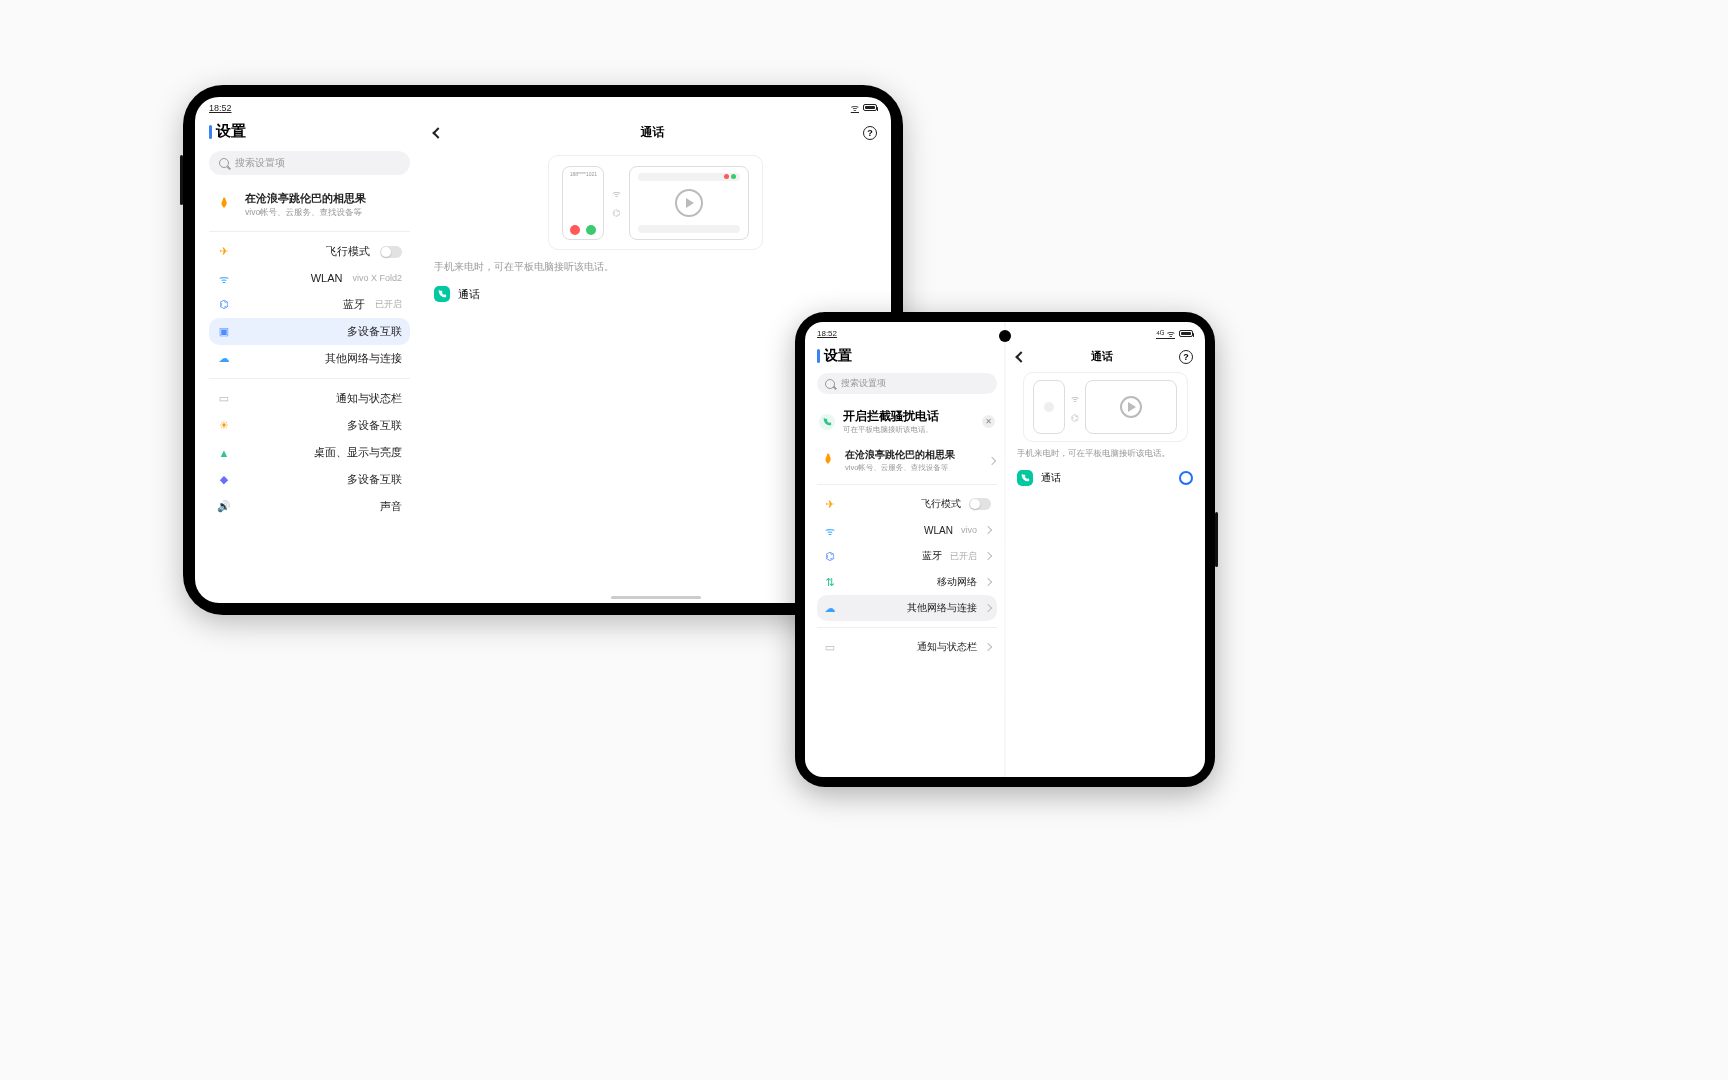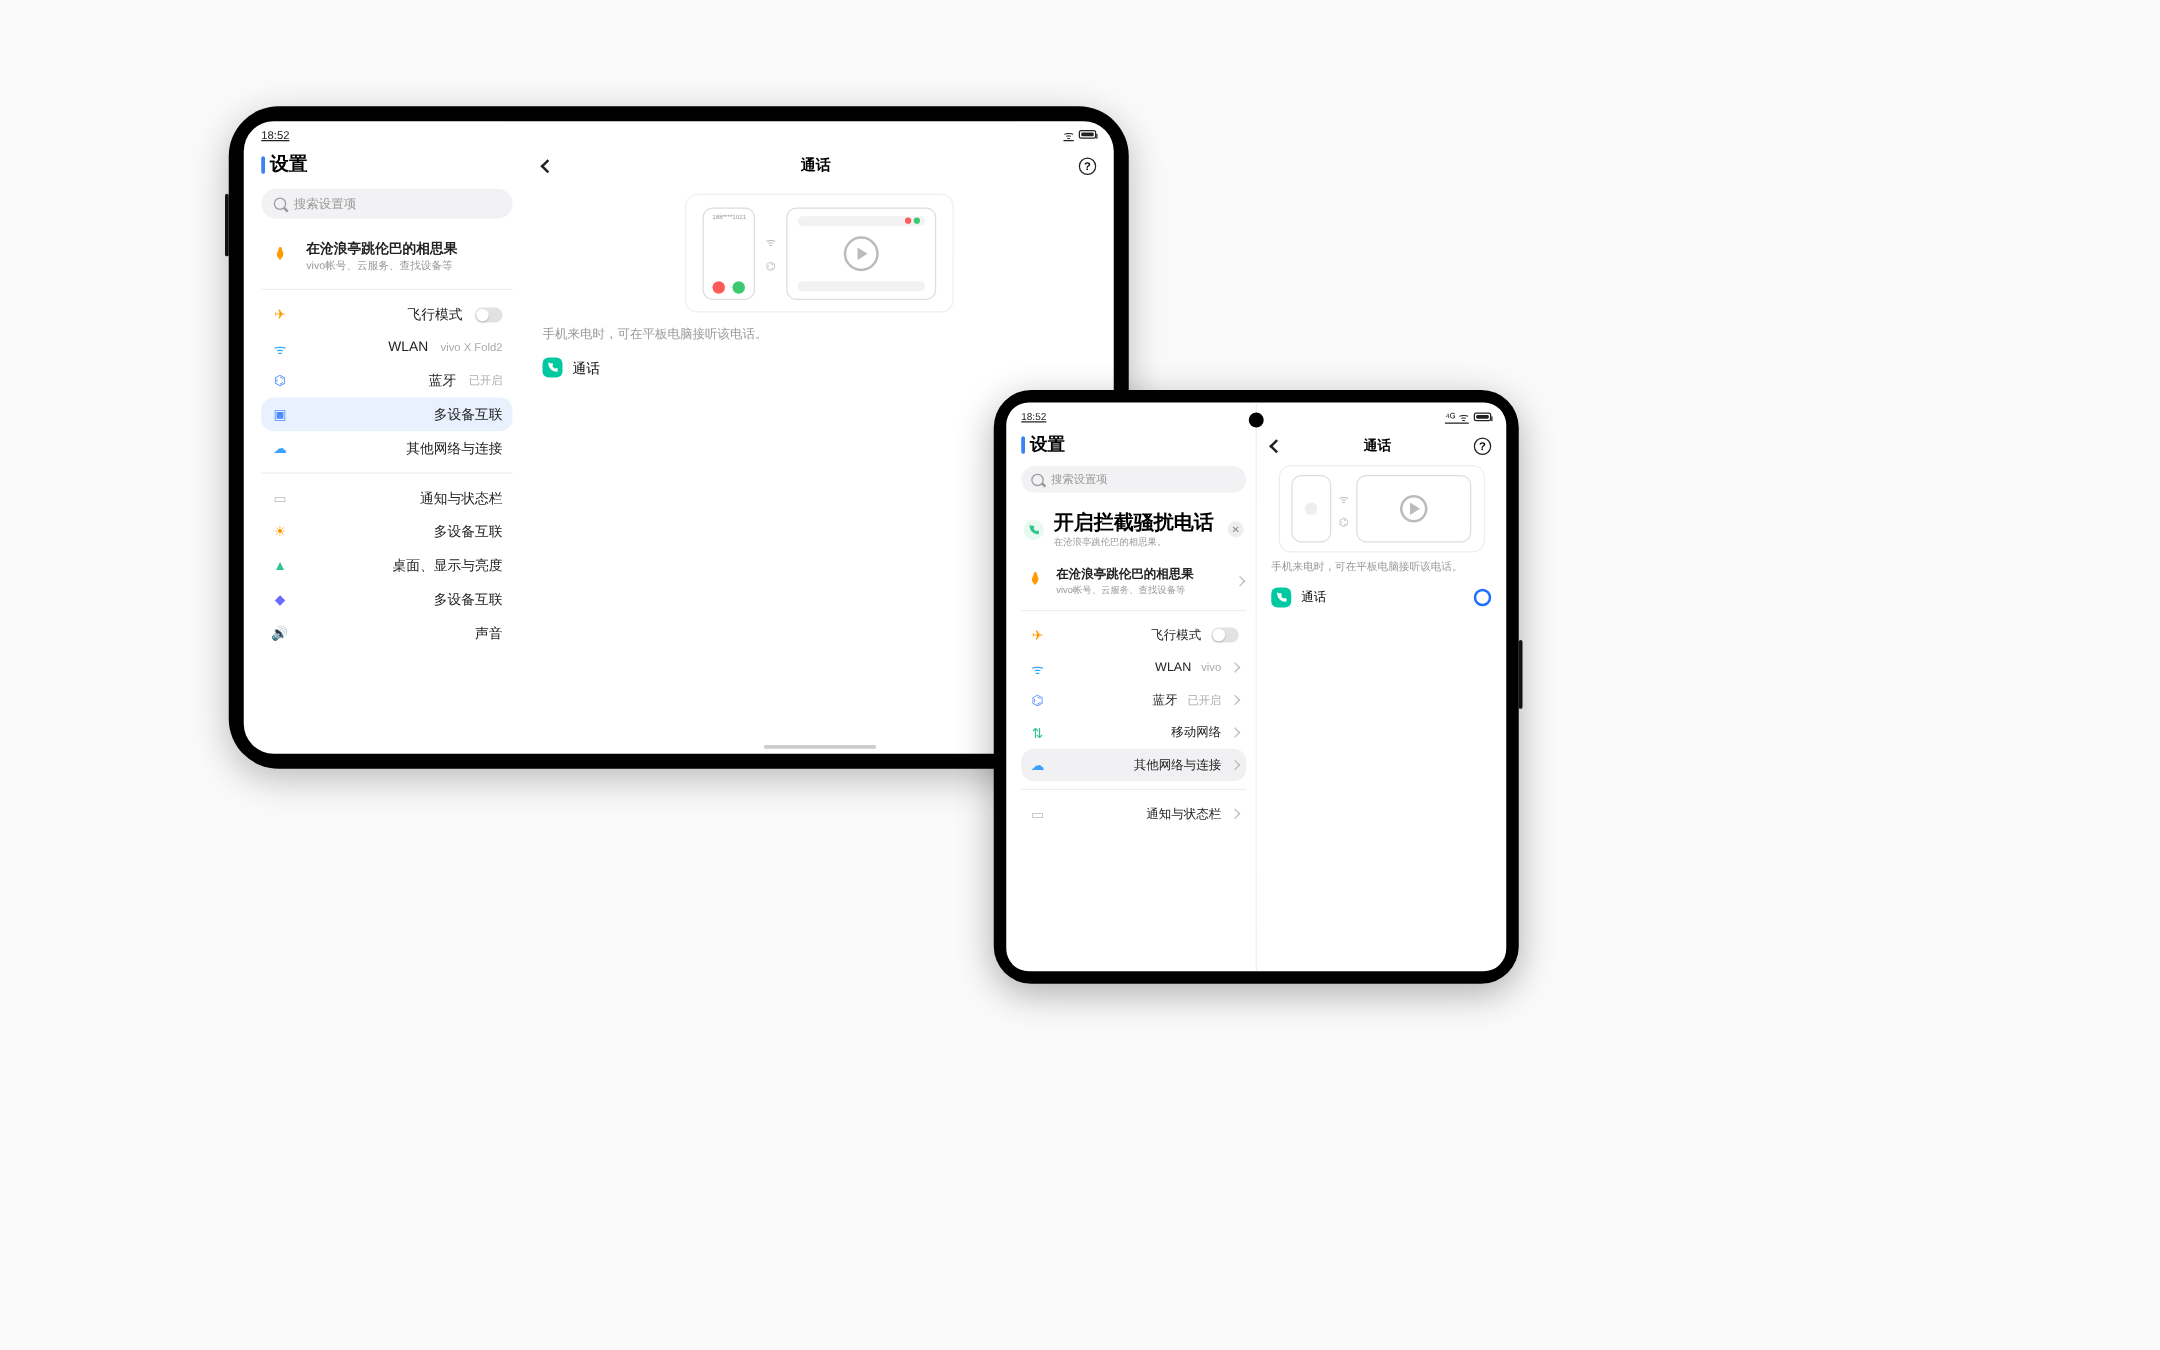--- a/index.html
+++ b/index.html
@@ -90,7 +90,7 @@
   .fold .row{font-size:10px;padding:6px 6px;gap:8px;}
   .fold .banner{display:flex;align-items:center;gap:8px;padding:4px 2px;margin:4px 0;}
   .fold .b-icn{width:16px;height:16px;border-radius:50%;background:#e7f9f0;display:flex;align-items:center;justify-content:center;}
-  .fold .b-title{font-size:16px;font-weight:600;}
+  .fold .b-title{font-size:12px;font-weight:600;}
   .fold .b-sub{font-size:7.5px;color:#999;}
   .fold .close{width:13px;height:13px;border-radius:50%;background:#eee;display:flex;align-items:center;justify-content:center;font-size:8px;color:#888;}
   .fold .account{padding:5px 2px;gap:8px;margin-bottom:4px;}

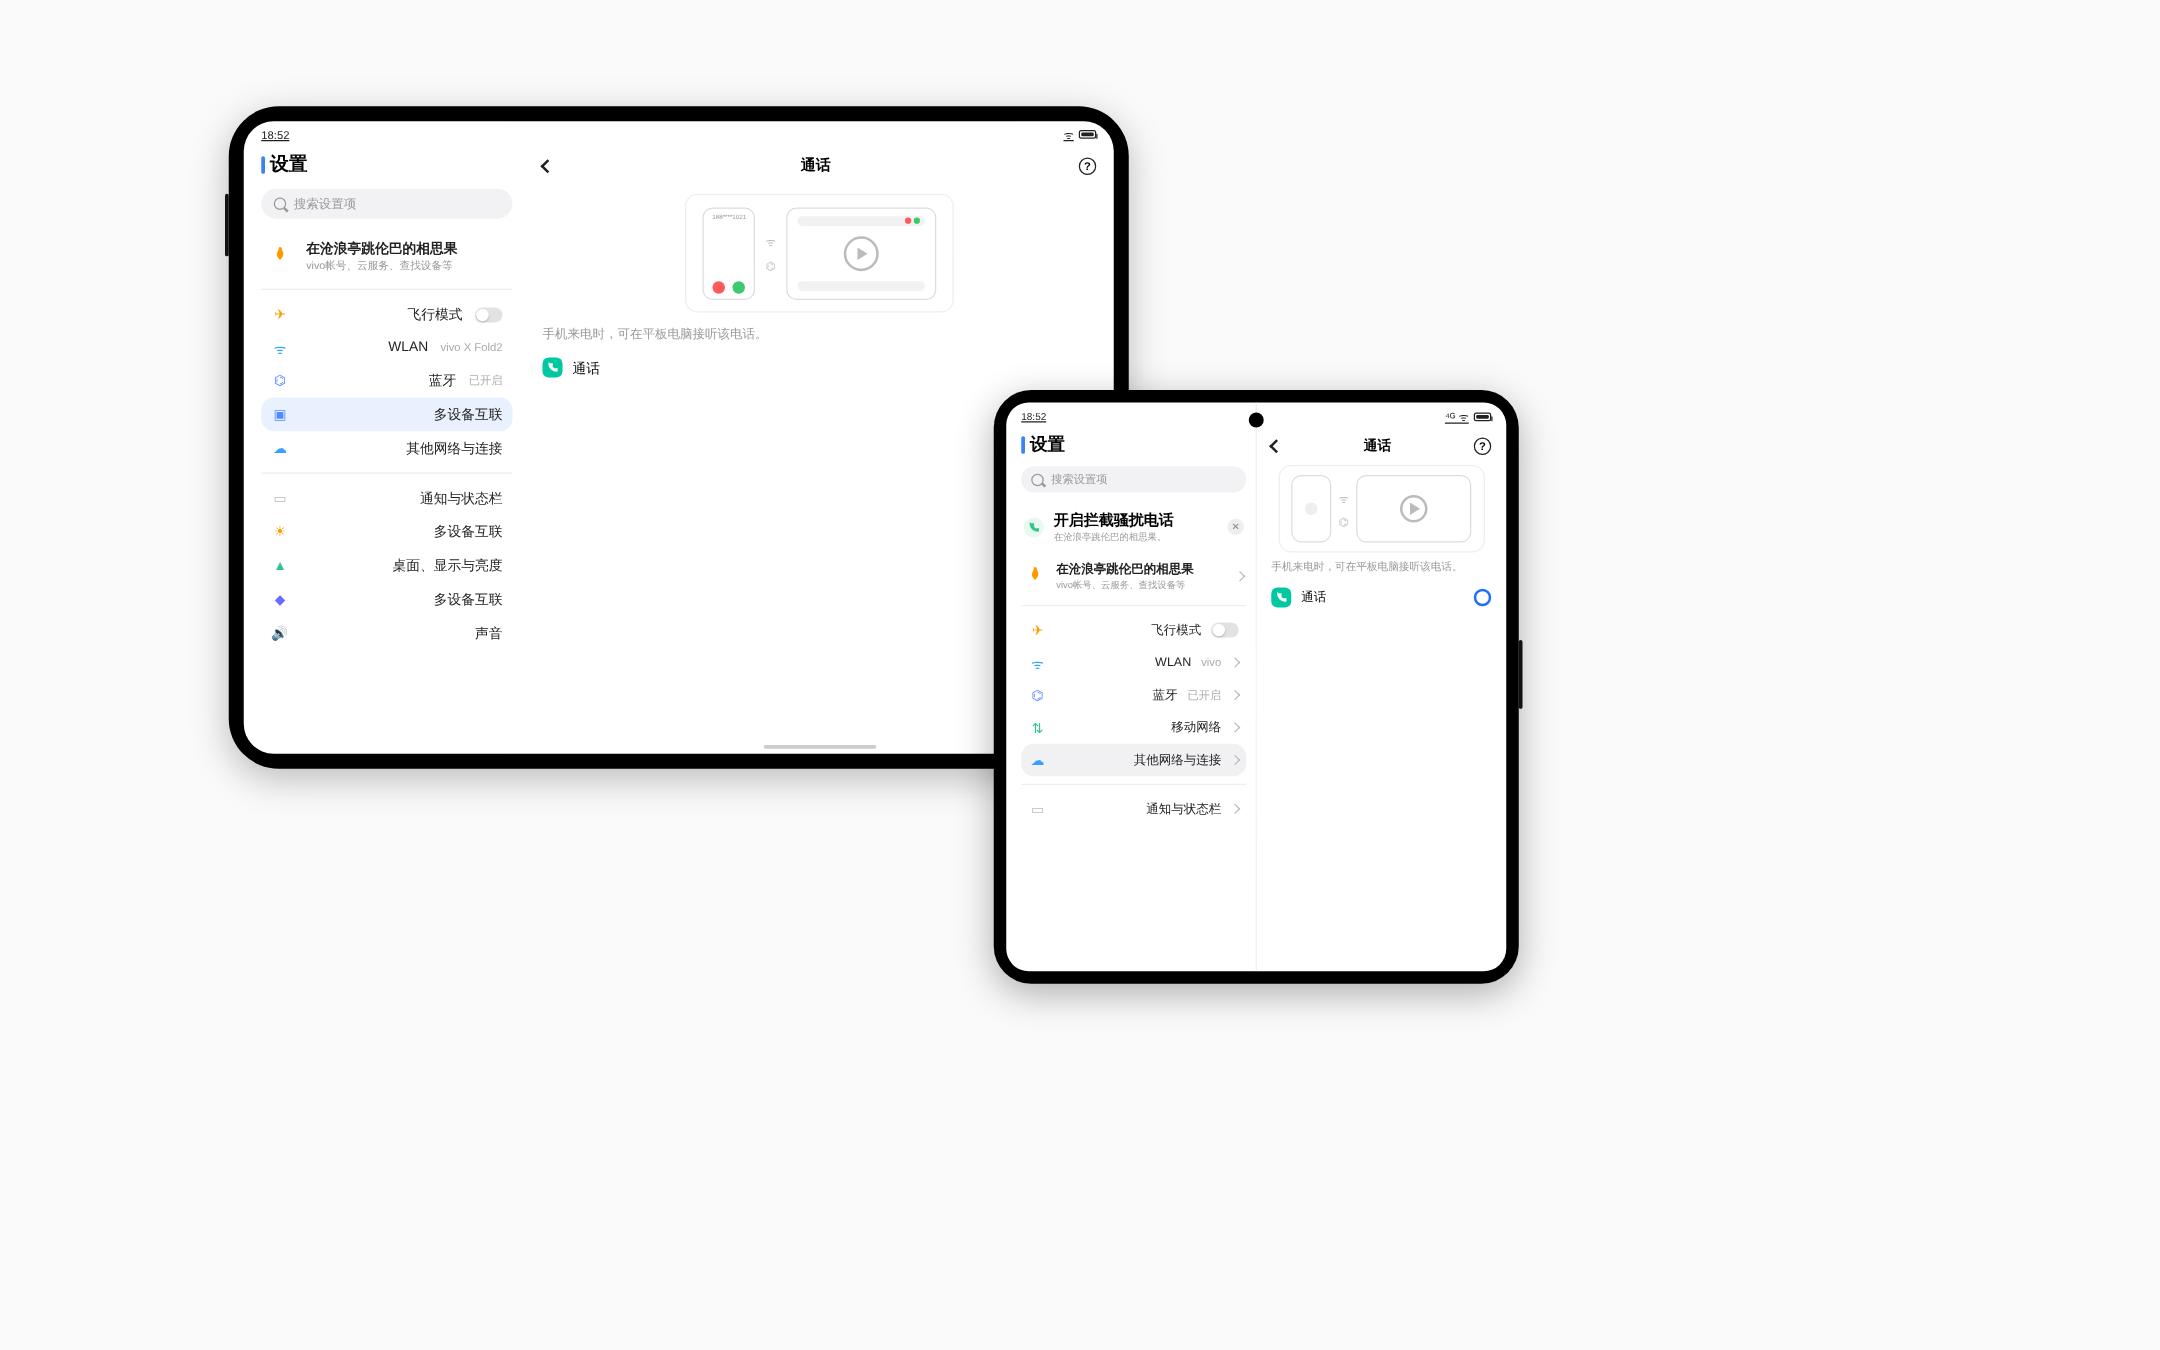--- a/index.html
+++ b/index.html
@@ -264,7 +264,7 @@
             </span>
           <div style="flex:1">
             <div class="b-title">开启拦截骚扰电话</div>
-            <div class="b-sub">在沧浪亭跳伦巴的相思果。</div>
+            <div class="b-sub">可在平板电脑接听该电话。</div>
           </div>
           <span class="close">✕</span>
         </div>

